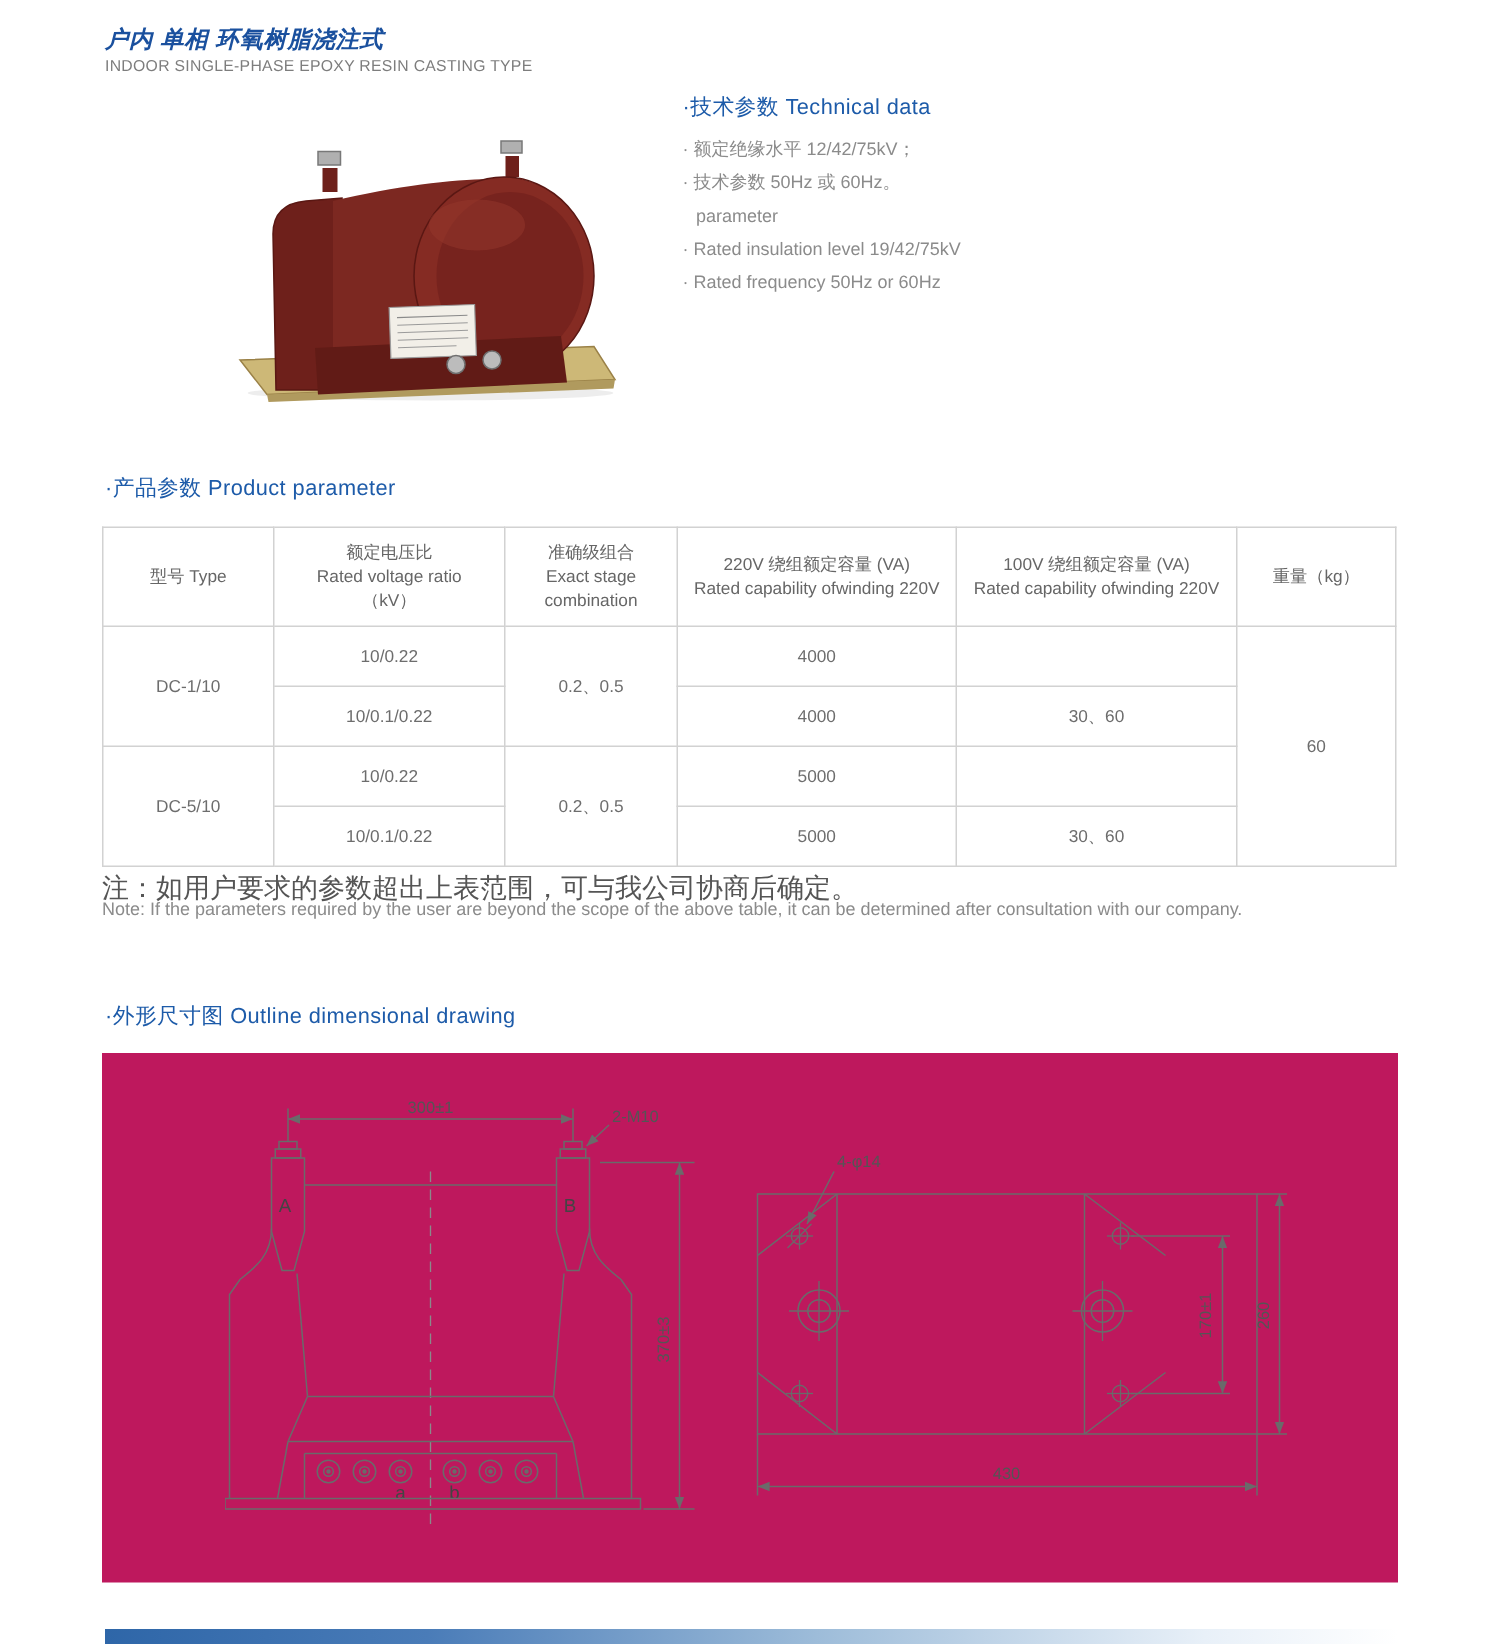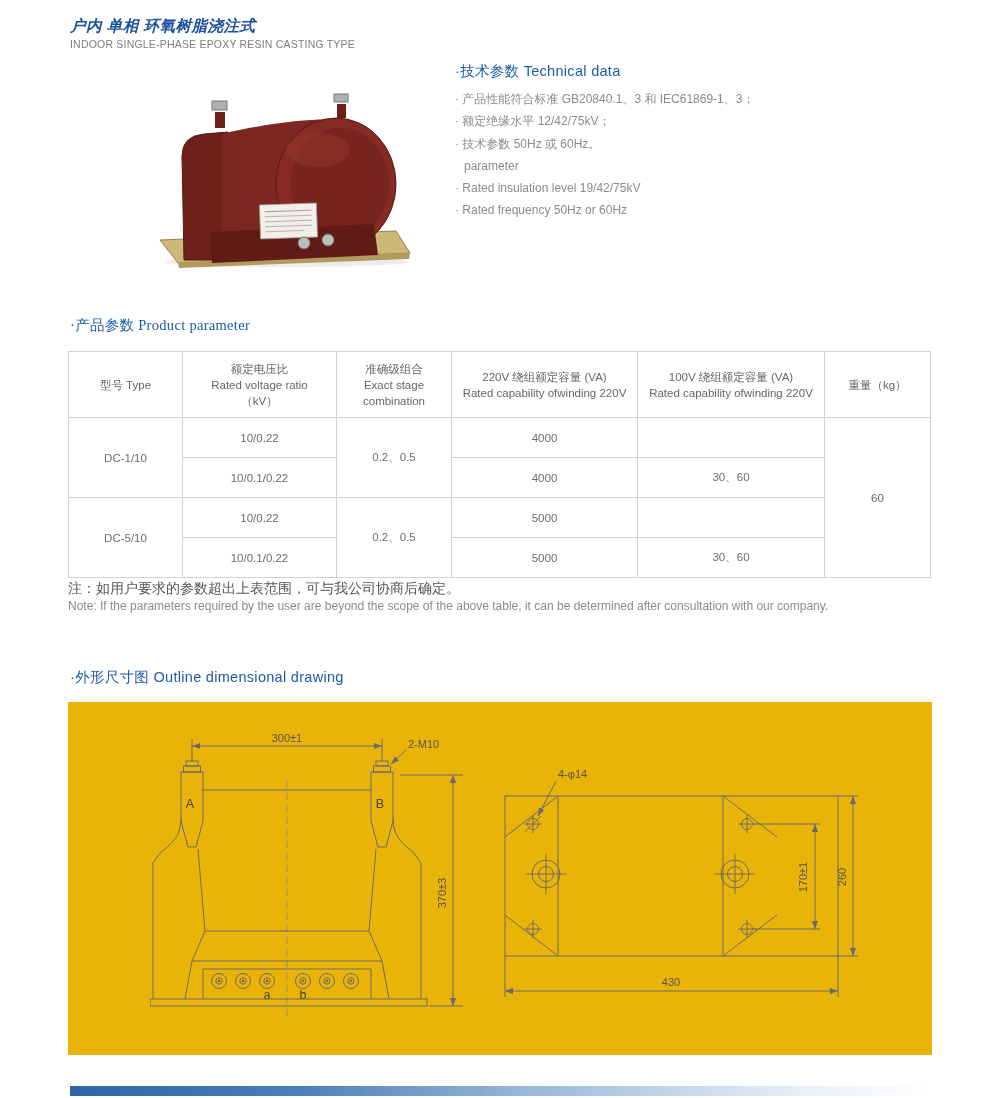--- a/index.html
+++ b/index.html
@@ -78,7 +78,6 @@
 
 <div class="abs sec-head" style="left:455px;top:62px;text-align:center;">·技术参数 Technical data</div>
 <div class="abs tech-list">
-  <div class="ln">· 产品性能符合标准 GB20840.1、3 和 IEC61869-1、3；</div>
   <div class="ln">· 额定绝缘水平 12/42/75kV；</div>
   <div class="ln">· 技术参数 50Hz 或 60Hz。</div>
   <div class="ln cont">parameter</div>

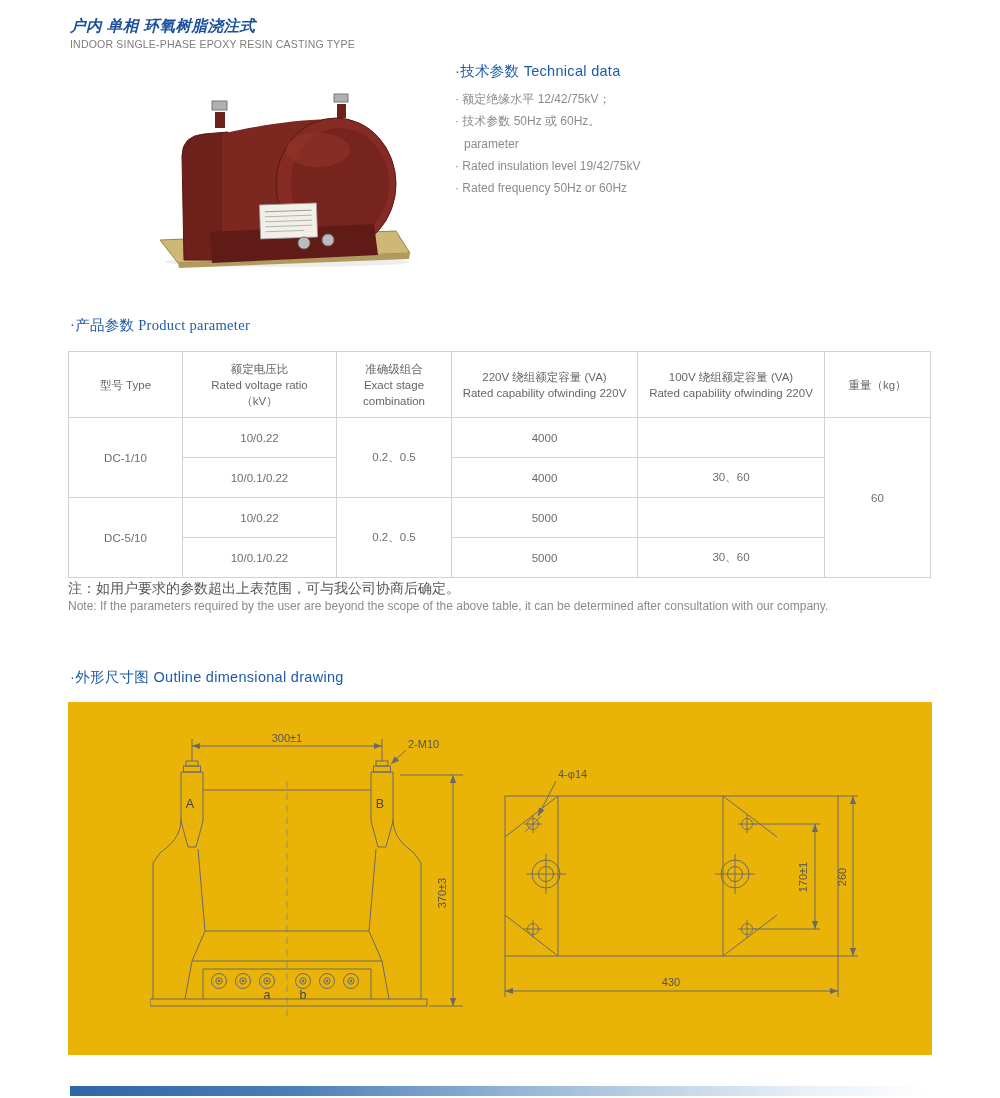--- a/index.html
+++ b/index.html
@@ -85,7 +85,7 @@
   <div class="ln">· Rated frequency 50Hz or 60Hz</div>
 </div>
 
-<div class="abs sec-head" style="left:70px;top:316px;font-family:Liberation Serif, serif;">·产品参数 Product parameter</div>
+<div class="abs sec-head" style="left:70px;top:316px;">·产品参数 Product parameter</div>
 
 <table class="params">
   <colgroup>

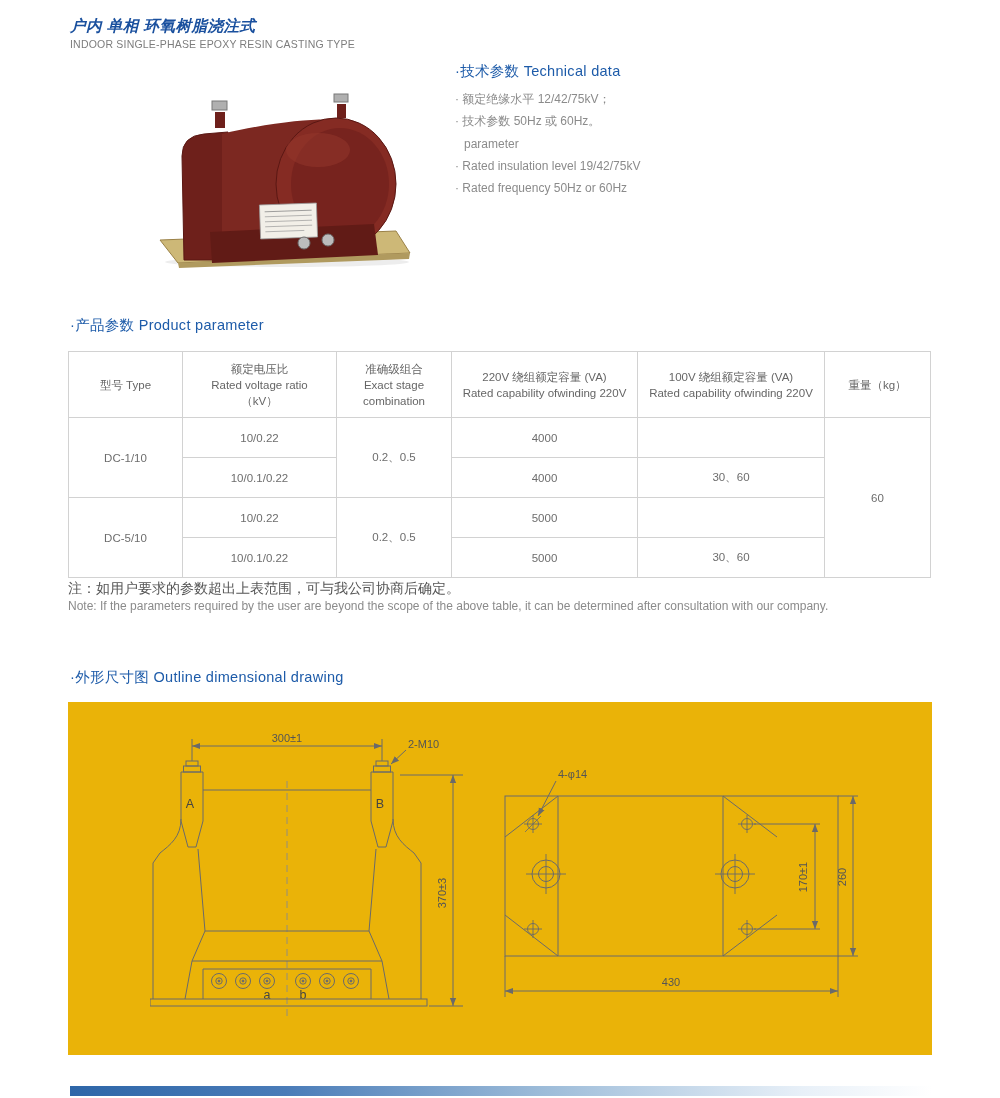--- a/index.html
+++ b/index.html
@@ -27,7 +27,7 @@
   table.params th{height:63px;line-height:16px;white-space:pre-line;color:#666;}
   table.params td{height:37px;}
   
-  .note-zh{left:68px;top:580px;font-size:14px;color:#555;}
+  .note-zh{left:68px;top:580px;font-size:18px;color:#555;}
   .note-en{left:68px;top:599px;font-size:12px;color:#8b8b8b;}
   
   .panel{left:68px;top:702px;width:864px;height:353px;background:#eab308;}

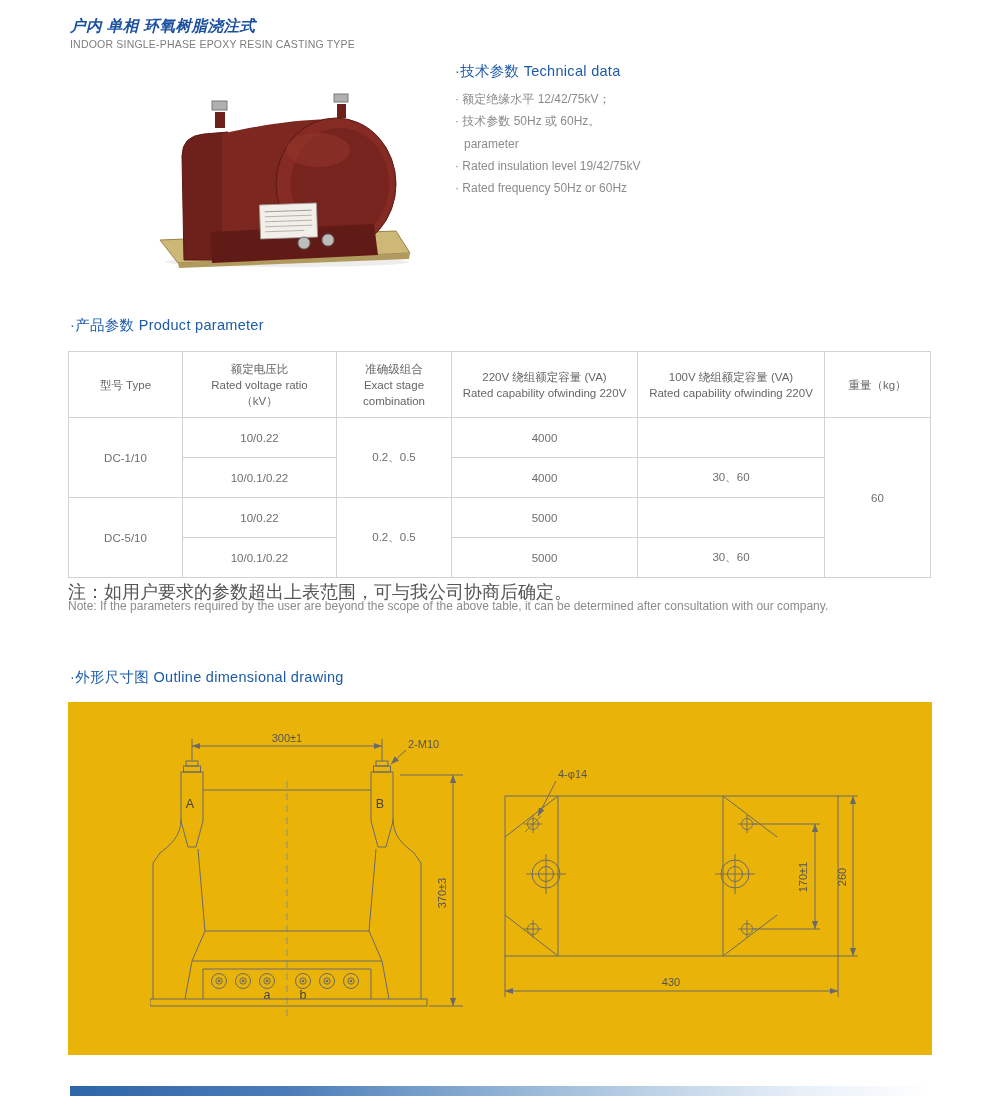--- a/index.html
+++ b/index.html
@@ -30,7 +30,7 @@
   .note-zh{left:68px;top:580px;font-size:18px;color:#555;}
   .note-en{left:68px;top:599px;font-size:12px;color:#8b8b8b;}
   
-  .panel{left:68px;top:702px;width:864px;height:353px;background:#eab308;}
+  .panel{left:68px;top:702px;width:864px;height:353px;background:#be185d;}
   svg text{font-family:"Liberation Sans","DejaVu Sans",sans-serif;fill:#555;font-size:11px;}
   svg .lbl{font-size:12.5px;fill:#444;}
   

